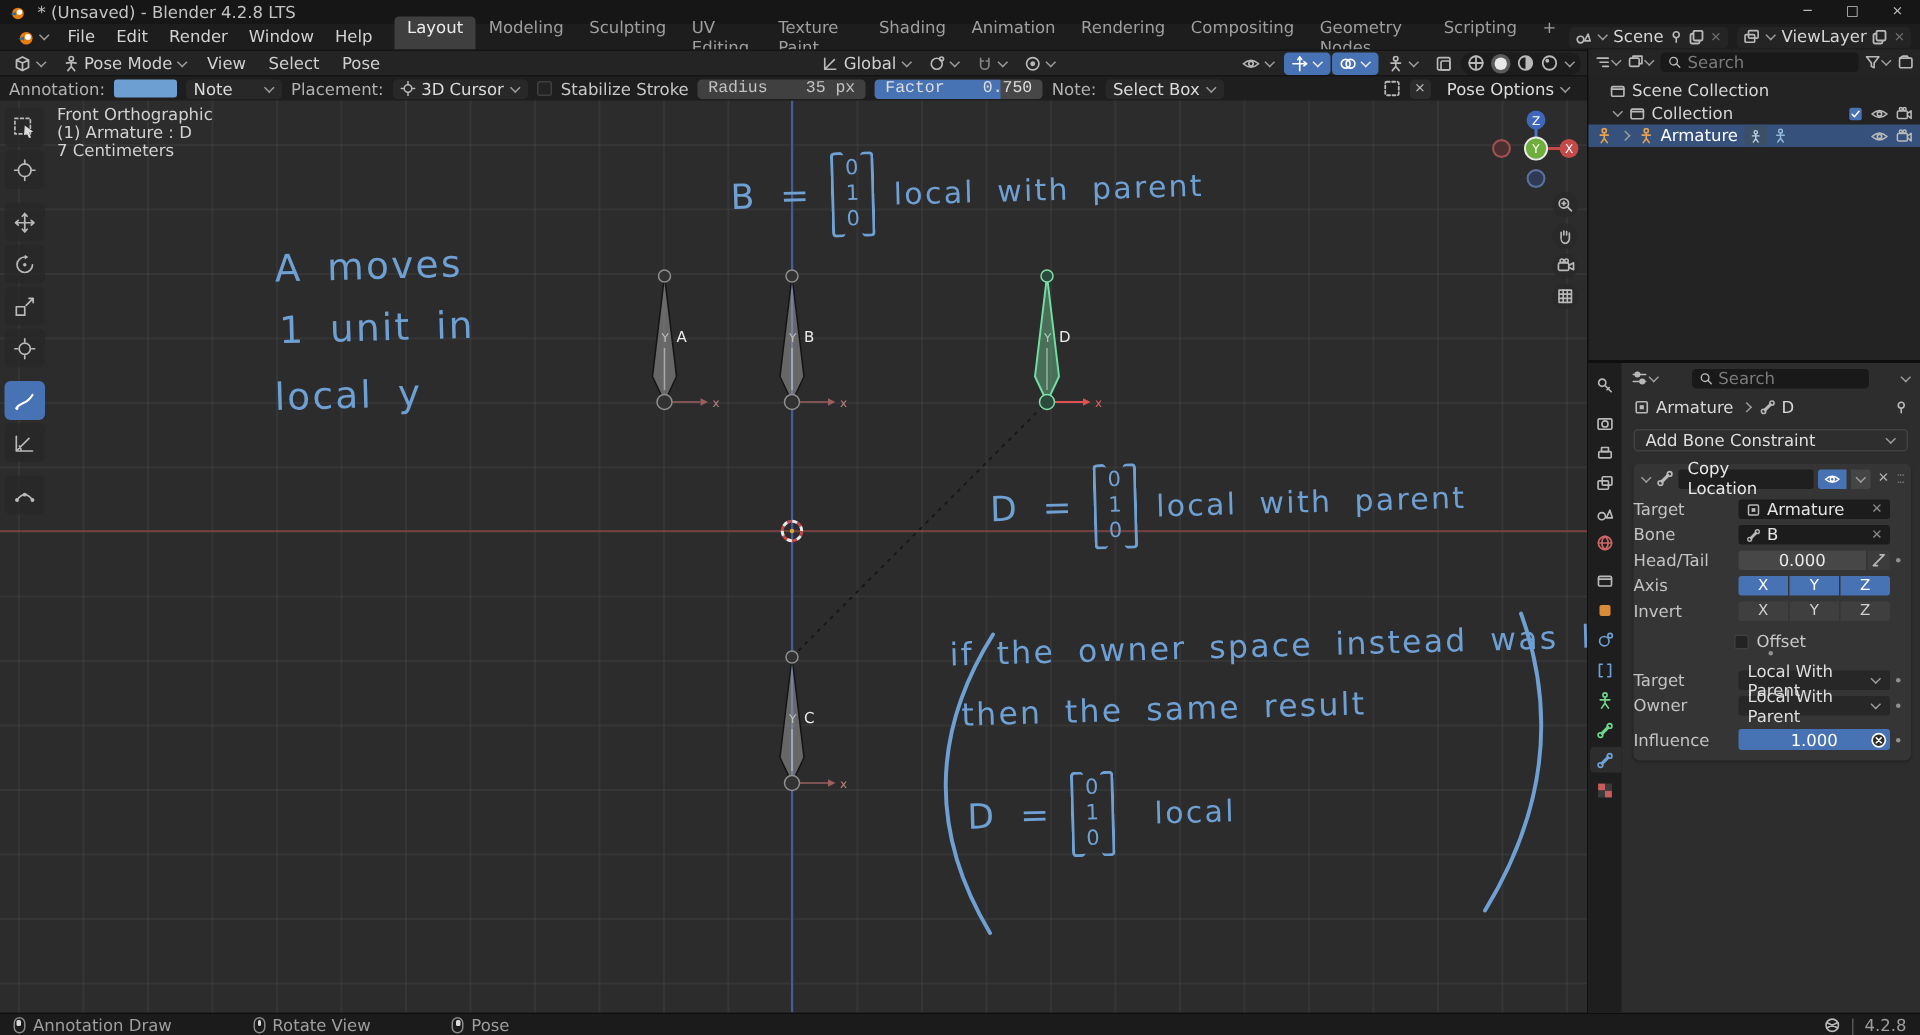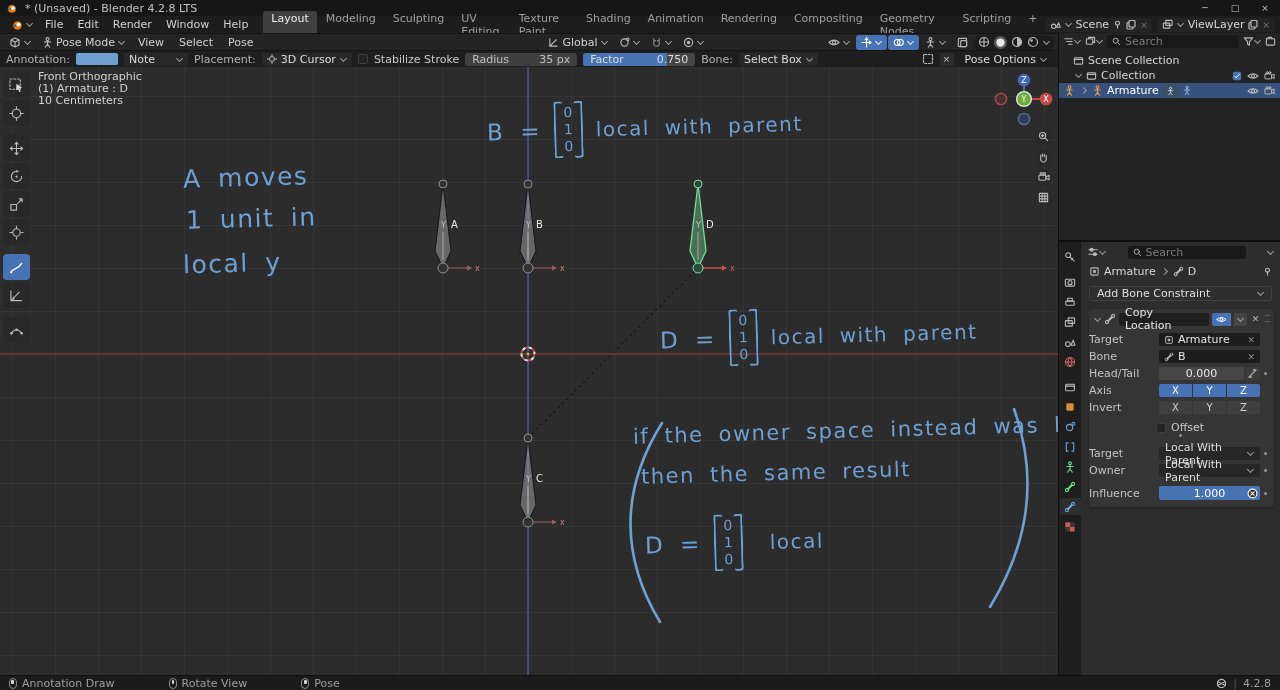--- a/index.html
+++ b/index.html
@@ -41,7 +41,7 @@
 .slider{position:relative;height:13px;border-radius:3px;background:#474747;width:112px;display:flex;align-items:center;
   justify-content:space-between;padding:0 7px;overflow:hidden;color:#dedede;}
 .slider .fill{position:absolute;left:0;top:0;bottom:0;background:var(--blue);}
-.slider span{position:relative;}
+.slider span{position:relative;font-family:Liberation Mono, monospace;}
 .cb{width:10px;height:10px;border-radius:2px;background:#232323;border:1px solid #3f3f3f;flex:none;}
 .xbtn{width:14px;height:13px;background:#2c2c2c;border-radius:3px;display:flex;align-items:center;justify-content:center;color:#c2c2c2;font-size:9px;}
 

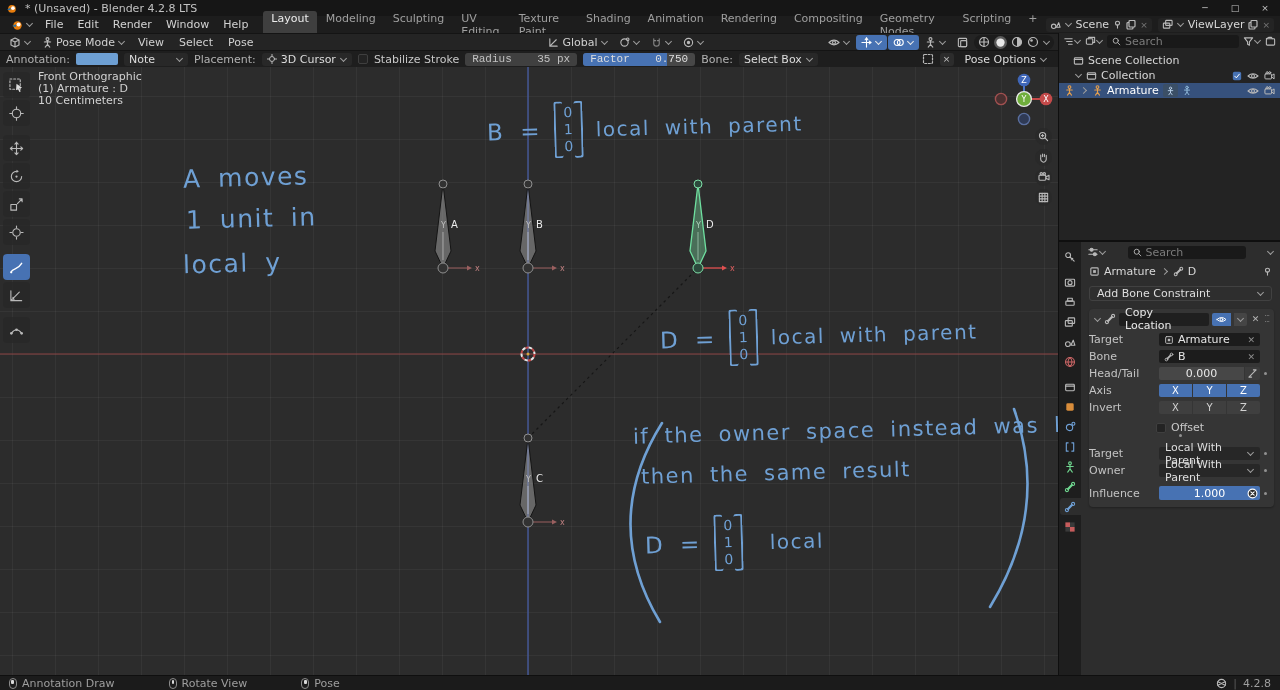--- a/index.html
+++ b/index.html
@@ -344,7 +344,7 @@
         <span>Factor</span>
         <span>0.750</span>
       </span>
-      <span class="lbl">Bone:</span>
+      <span class="lbl">Note:</span>
       <span class="pill">
         <span>Select Box</span>
         <span class="chv"></span>

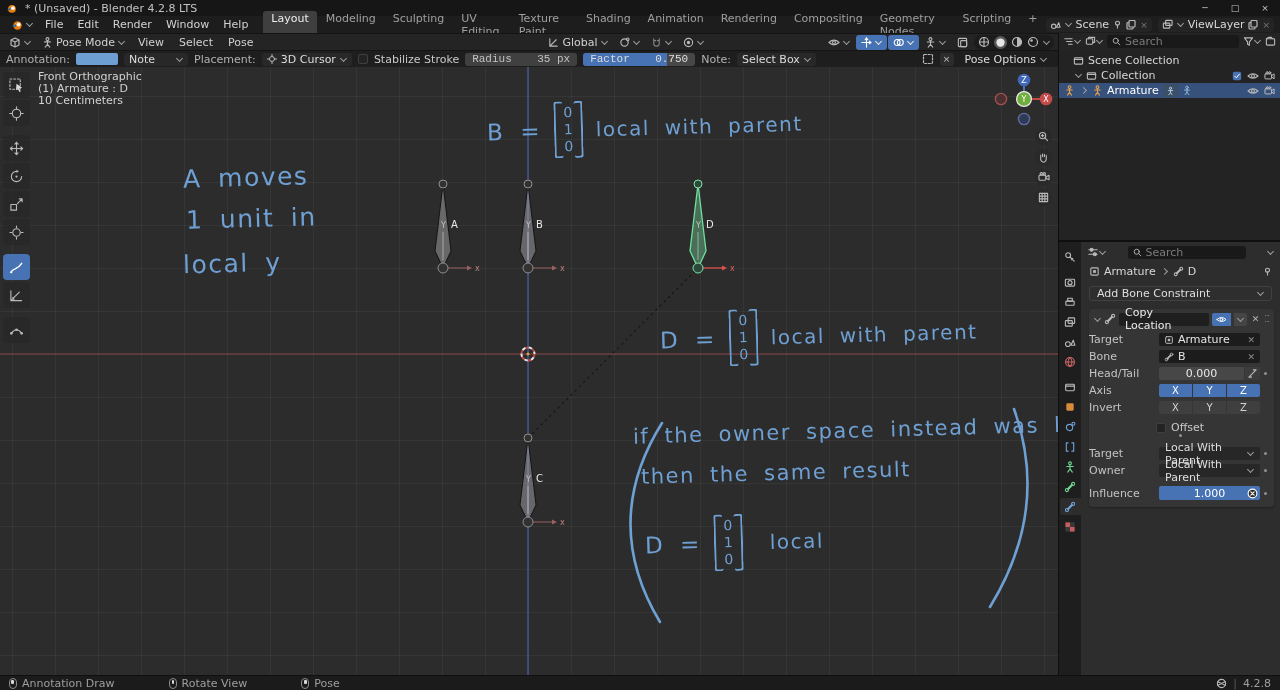--- a/index.html
+++ b/index.html
@@ -430,7 +430,7 @@
       <div class="vp-info">
         <div>Front Orthographic</div>
         <div>(1) Armature : D</div>
-        <div>10 Centimeters</div>
+        <div>7 Centimeters</div>
       </div>
 
       <div class="tools">

